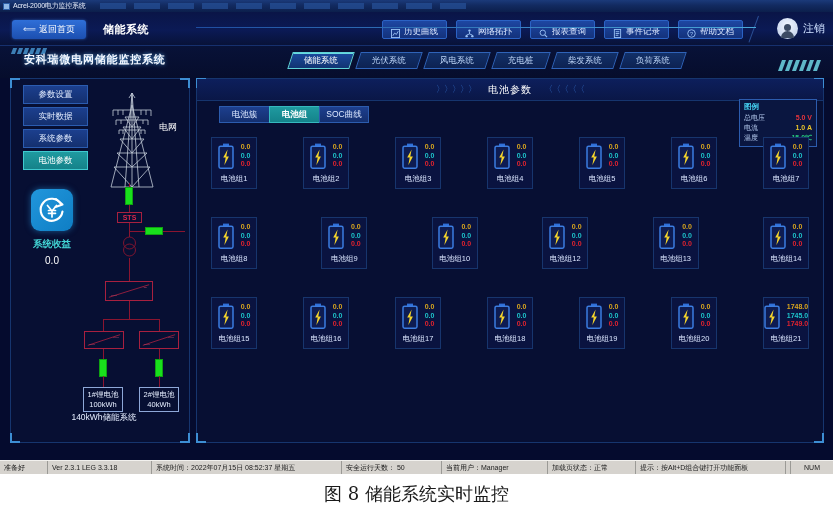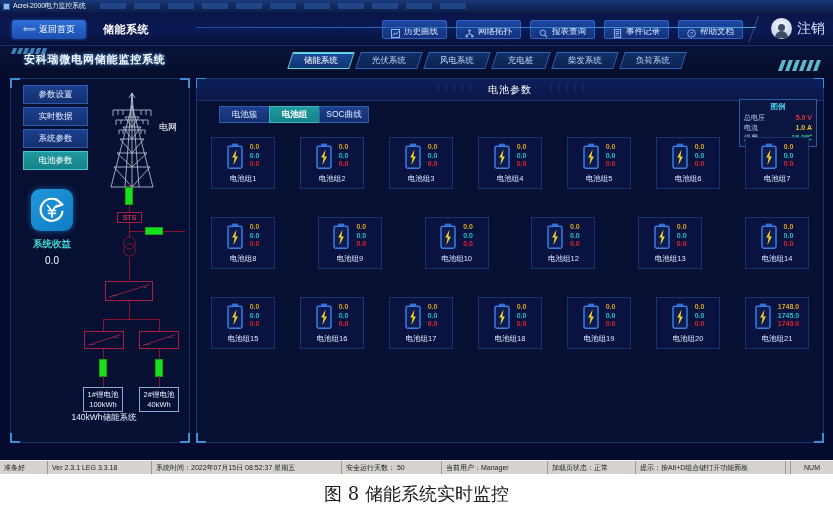--- a/index.html
+++ b/index.html
@@ -87,7 +87,7 @@
     width: 13px; height: 7px; border-radius: 7px 7px 0 0; background: #3c4a63;
     position: absolute; bottom: 1px;
   }
-  .logout-label { font-size: 14px; color: #cfe0ff; }
+  .logout-label { font-size: 11px; color: #cfe0ff; }
 
   
   .navstrip {

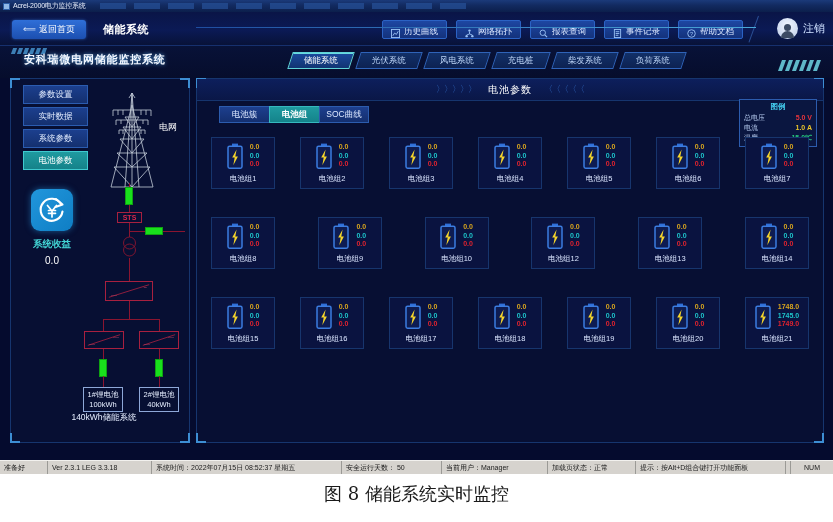--- a/index.html
+++ b/index.html
@@ -254,7 +254,7 @@
     padding: 2px 4px;
   }
   .legend-title {
-    text-align: center; font-size: 7.5px; color: #45d0f0; font-weight: bold;
+    font-size: 7.5px; color: #45d0f0; font-weight: bold;
     margin-bottom: 1px;
   }
   .legend-row {

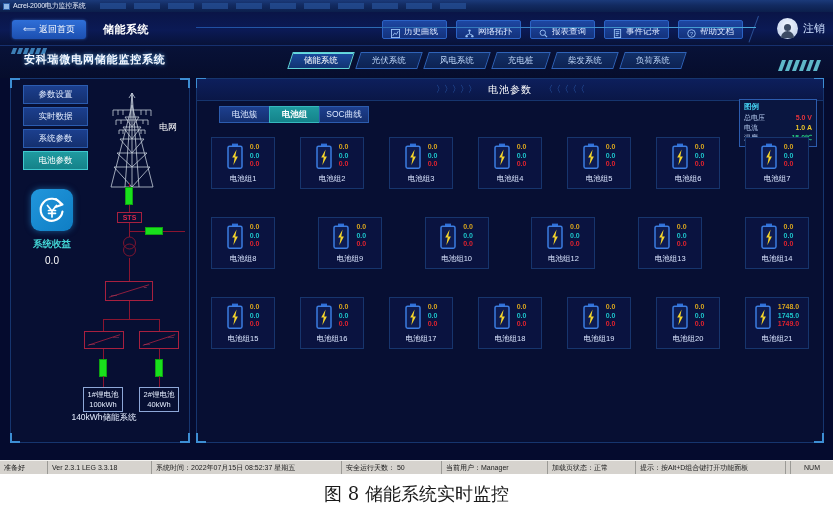--- a/index.html
+++ b/index.html
@@ -272,7 +272,7 @@
     margin-bottom: 28px;
   }
   .batt-card {
-    width: 64px; height: 52px;
+    width: 46px; height: 52px;
     border: 1px solid #17356d;
     background: #0a1340;
     display: flex; flex-direction: column; align-items: center;

